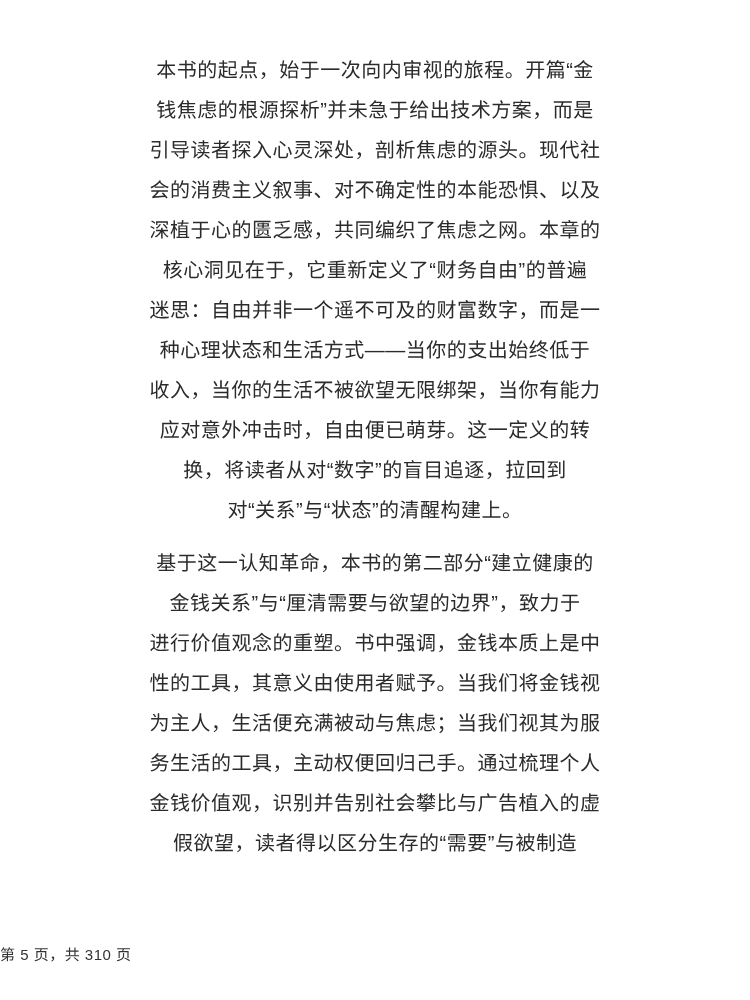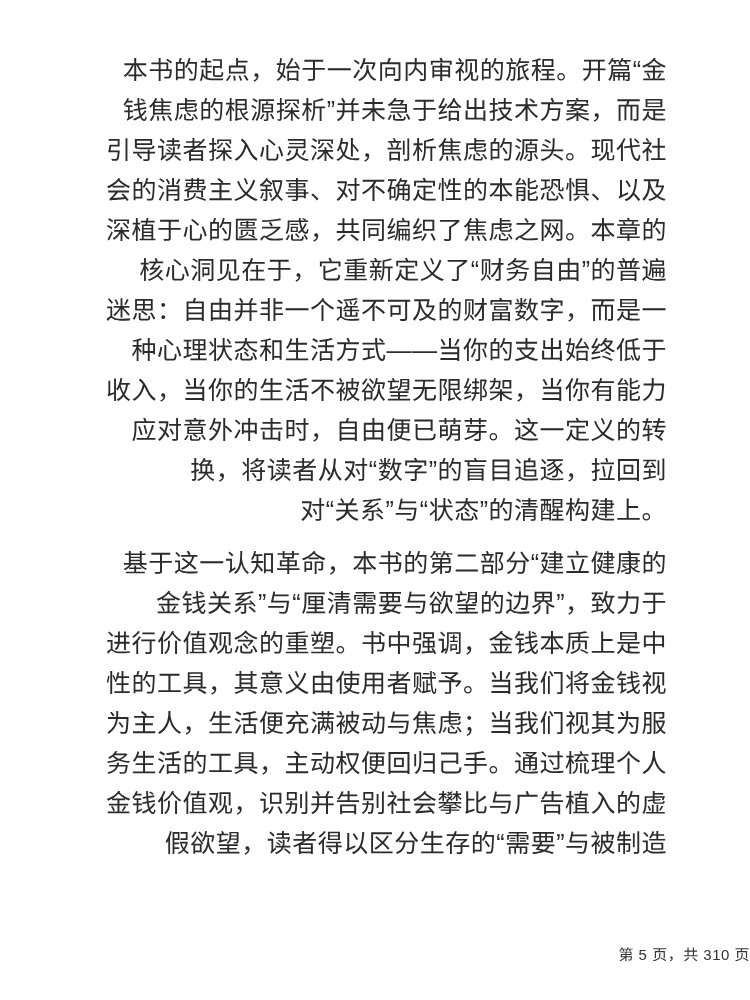--- a/index.html
+++ b/index.html
@@ -23,10 +23,10 @@
   }
   .para {
     margin: 0 0 13px 0;
-    font-size: 25px;
+    font-size: 20px;
     line-height: 40px;
     color: #2b2b2b;
-    text-align: right;
+    text-align: center;
     white-space: pre-line;        
     letter-spacing: 0.5px;
   }

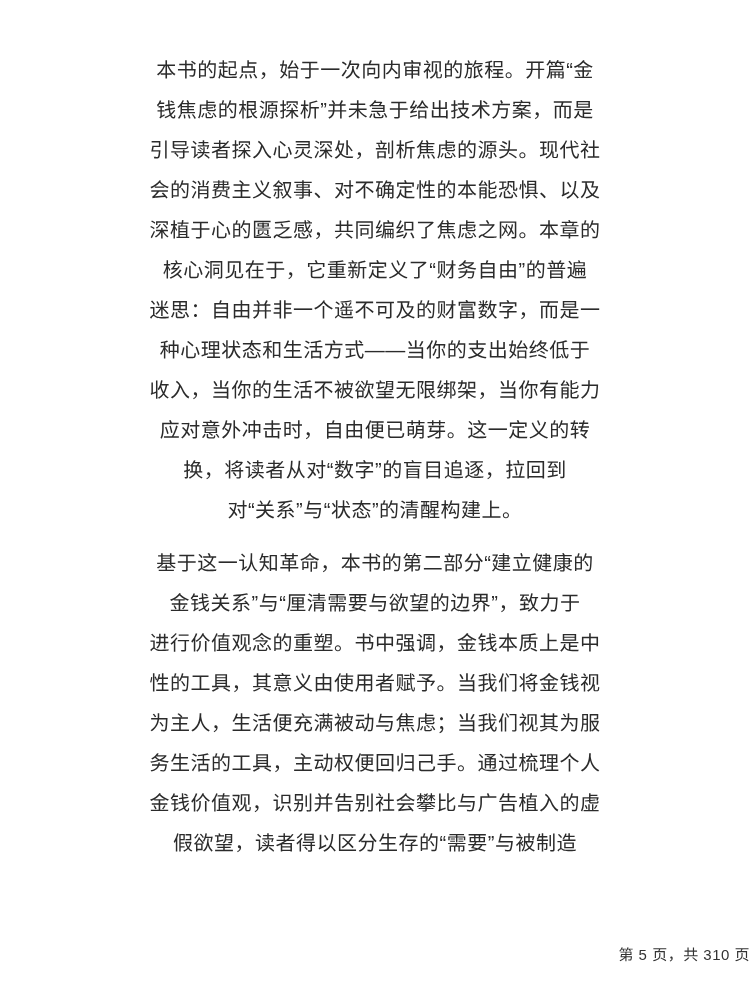--- a/index.html
+++ b/index.html
@@ -35,7 +35,7 @@
     left: 0;
     right: 0;
     bottom: 37px;
-    text-align: right;
+    text-align: left;
     font-size: 15px;
     line-height: 16px;
     color: #333333;

